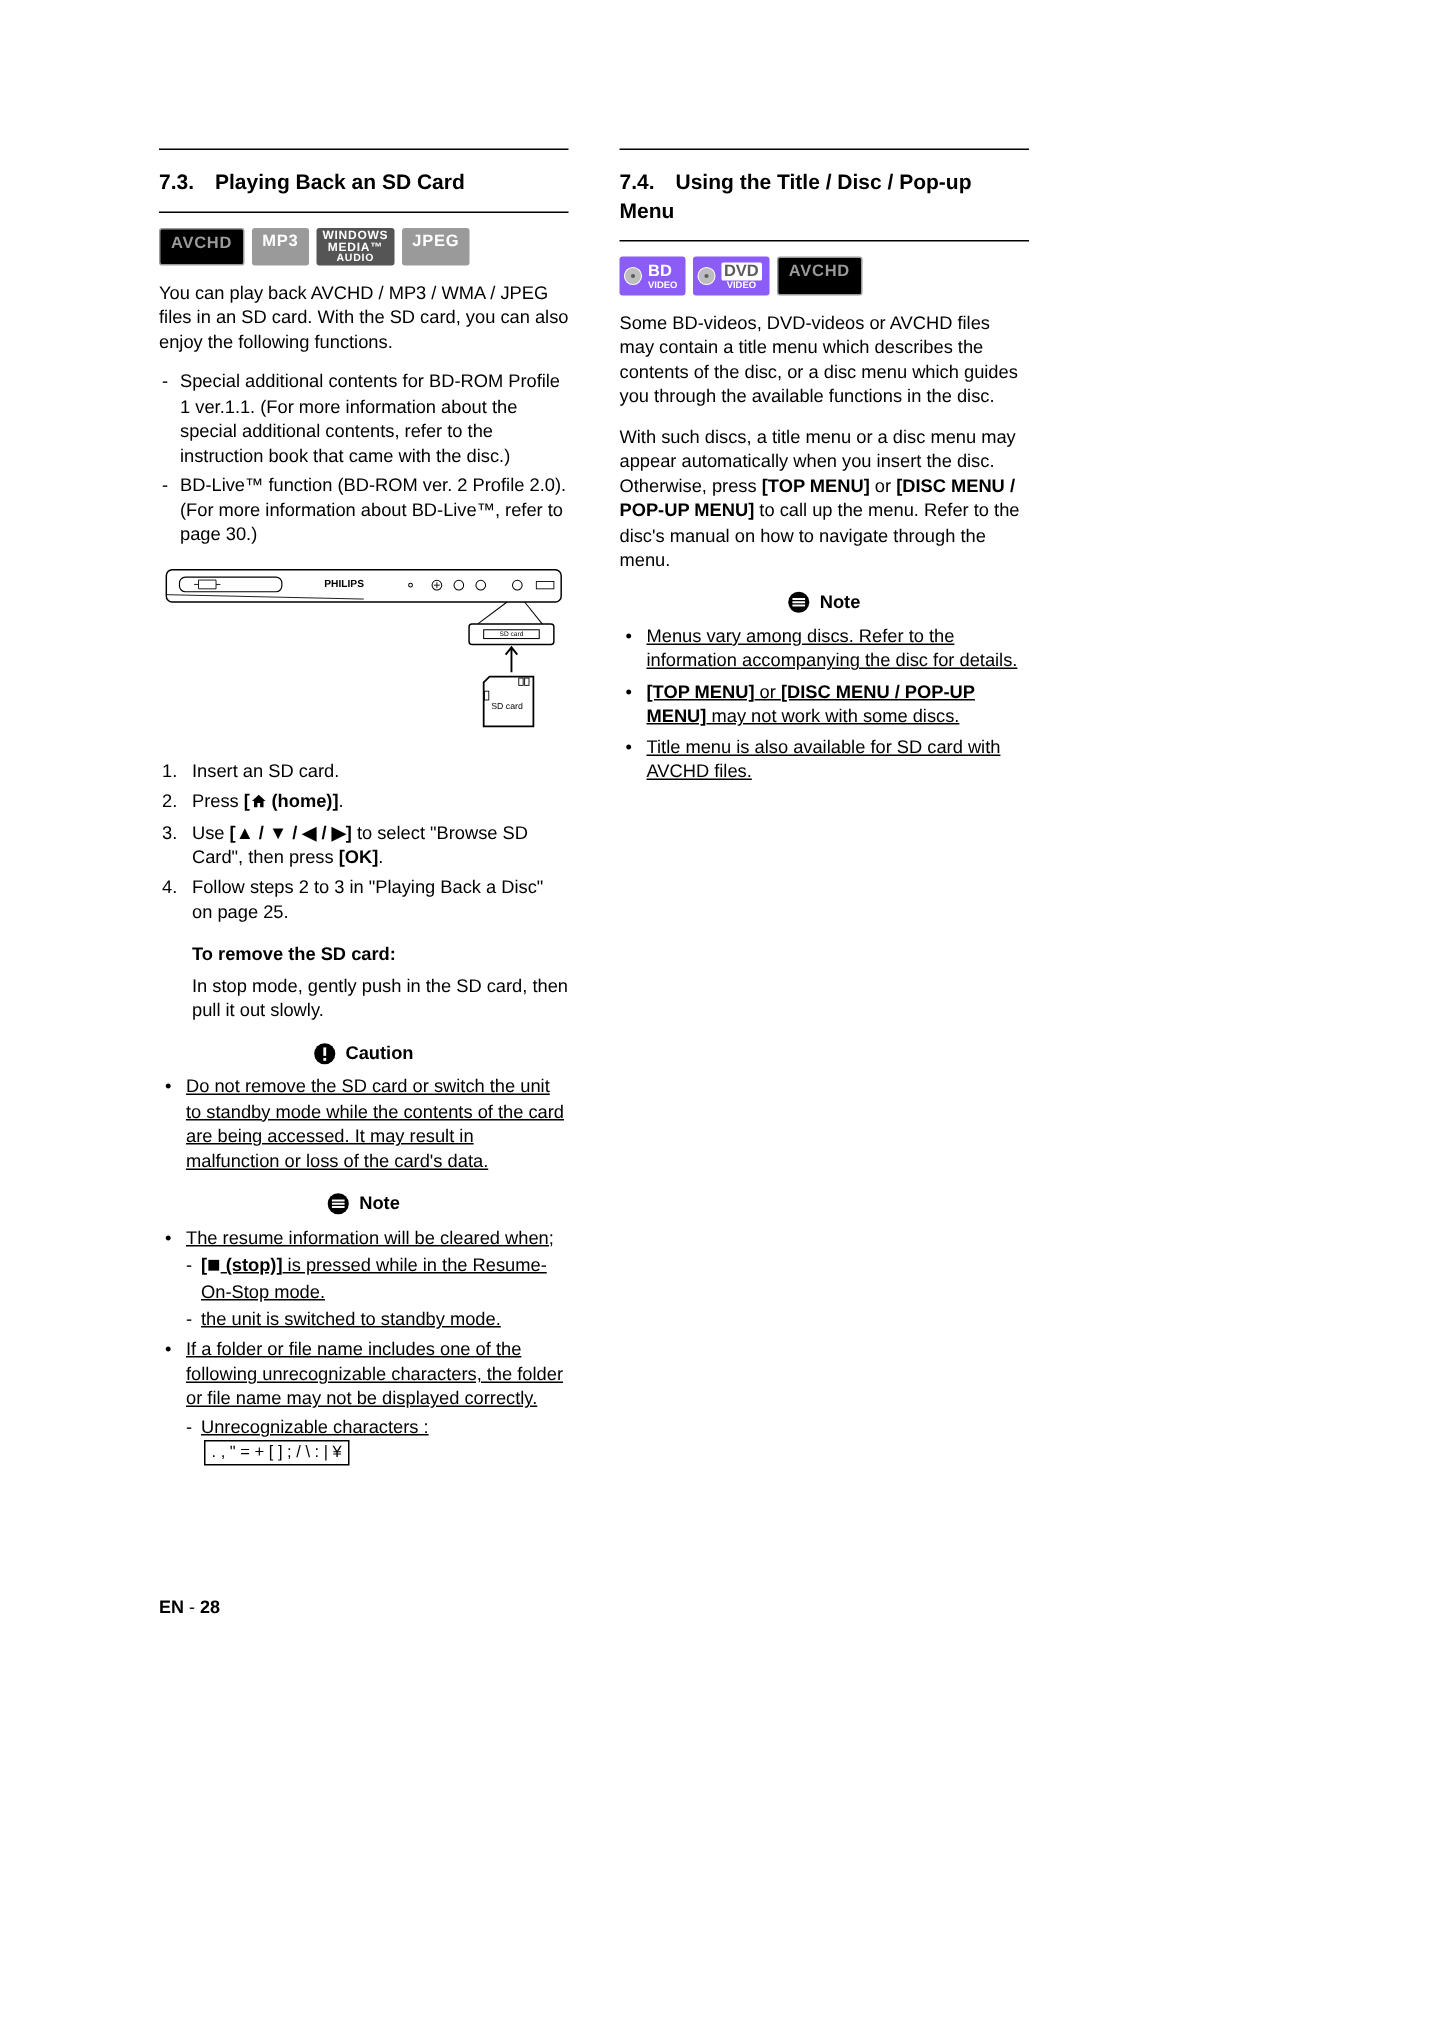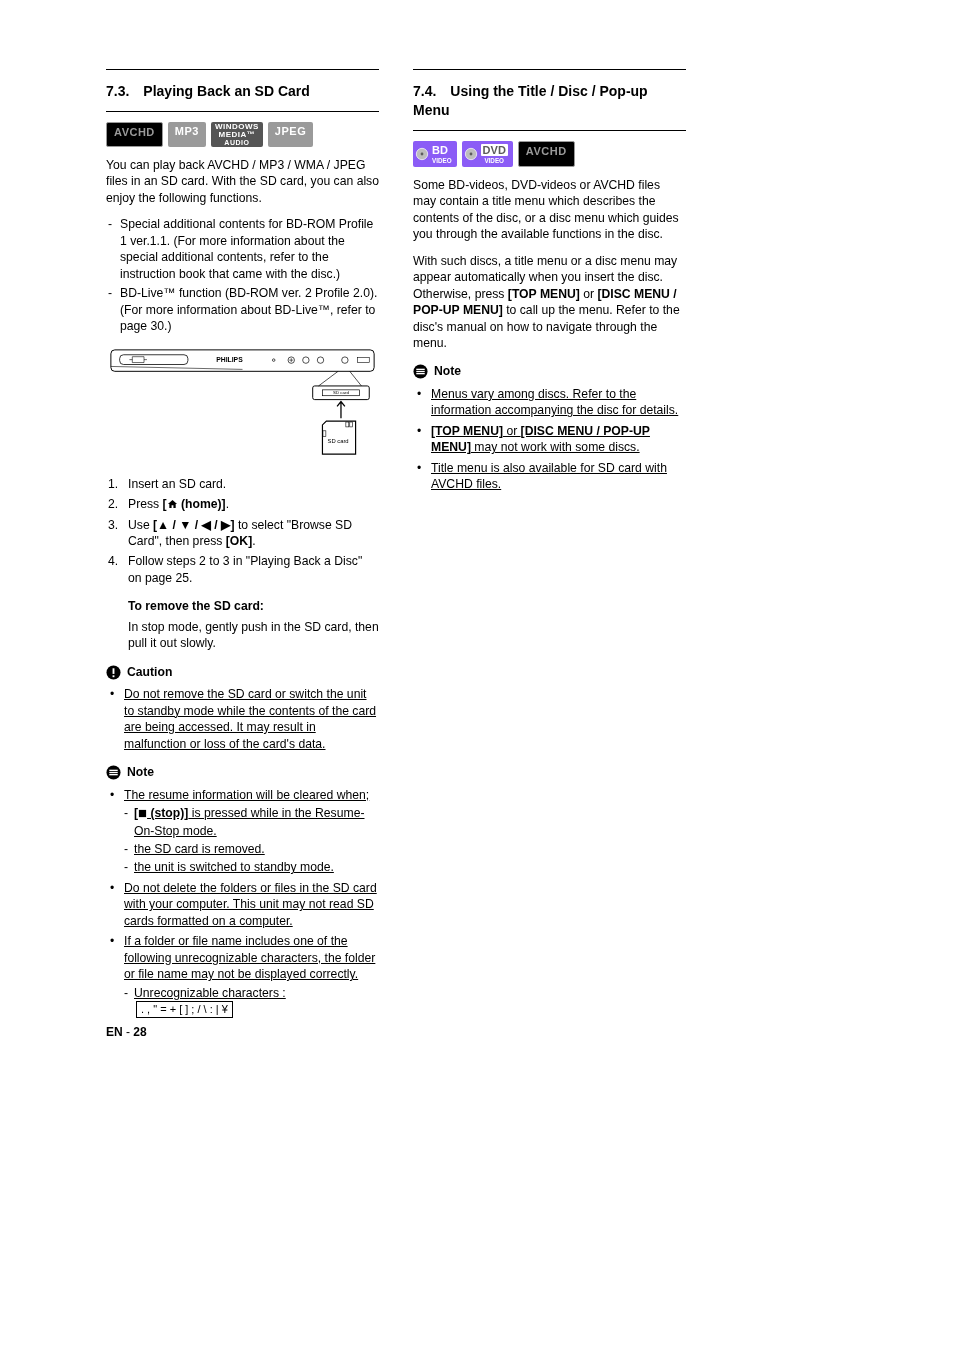--- a/index.html
+++ b/index.html
@@ -14,7 +14,7 @@
   .page {
     width: 792px;
     box-sizing: border-box;
-    padding: 69px 106px 36px 106px;
+    padding: 99px 106px 36px 106px;
   }
   .columns {
     display: flex;

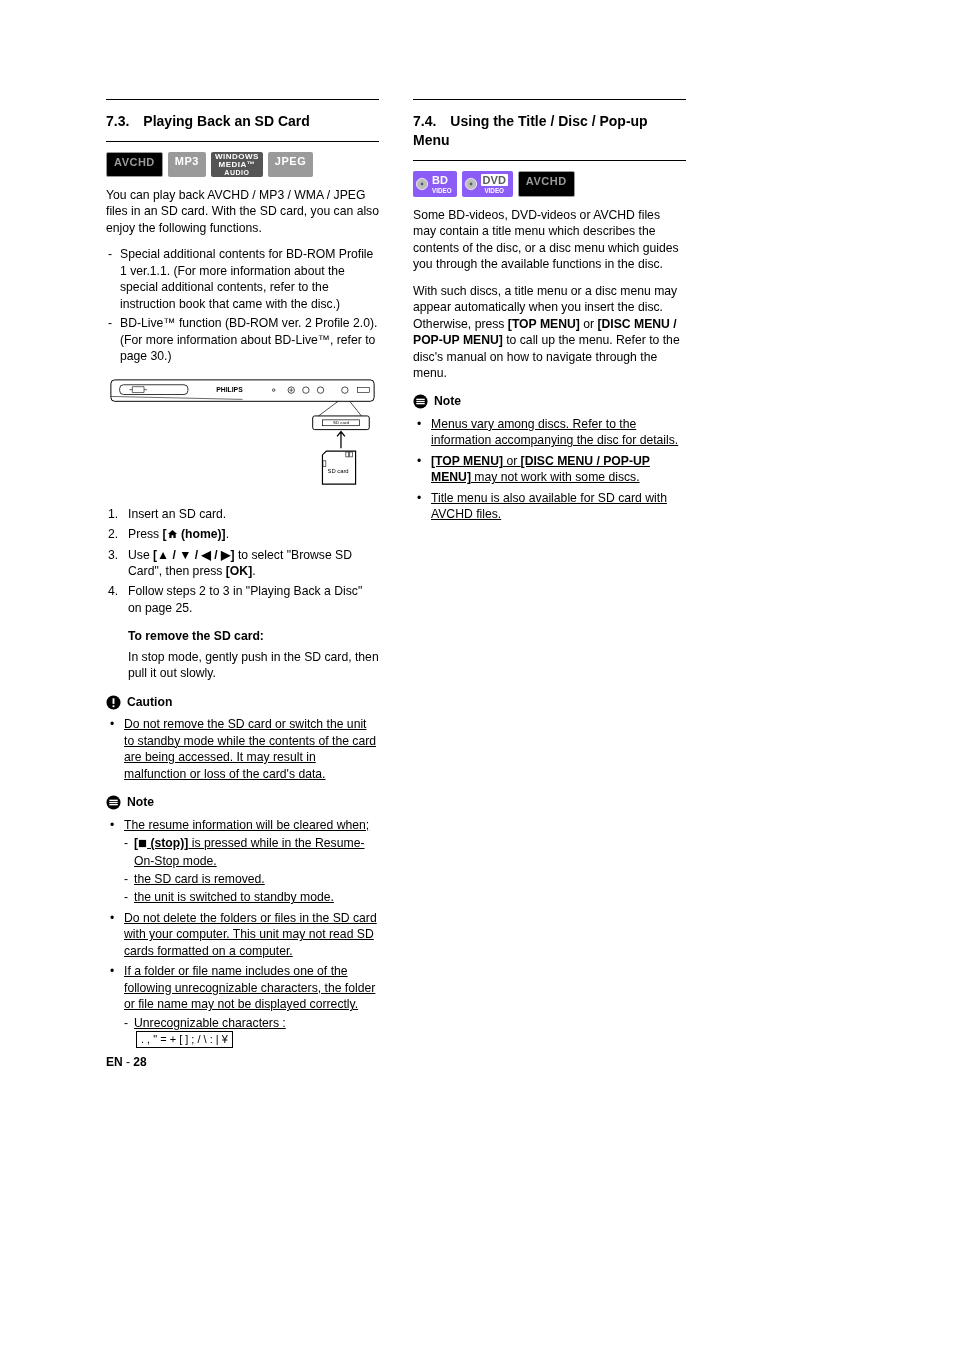--- a/index.html
+++ b/index.html
@@ -84,6 +84,7 @@
     gap: 6px;
     font-weight: bold;
     margin: 12px 0 4px 0;
+    justify-content: center;
   }
   .callout .ico {
     width: 15px; height: 15px; display:inline-flex; align-items:center; justify-content:center;

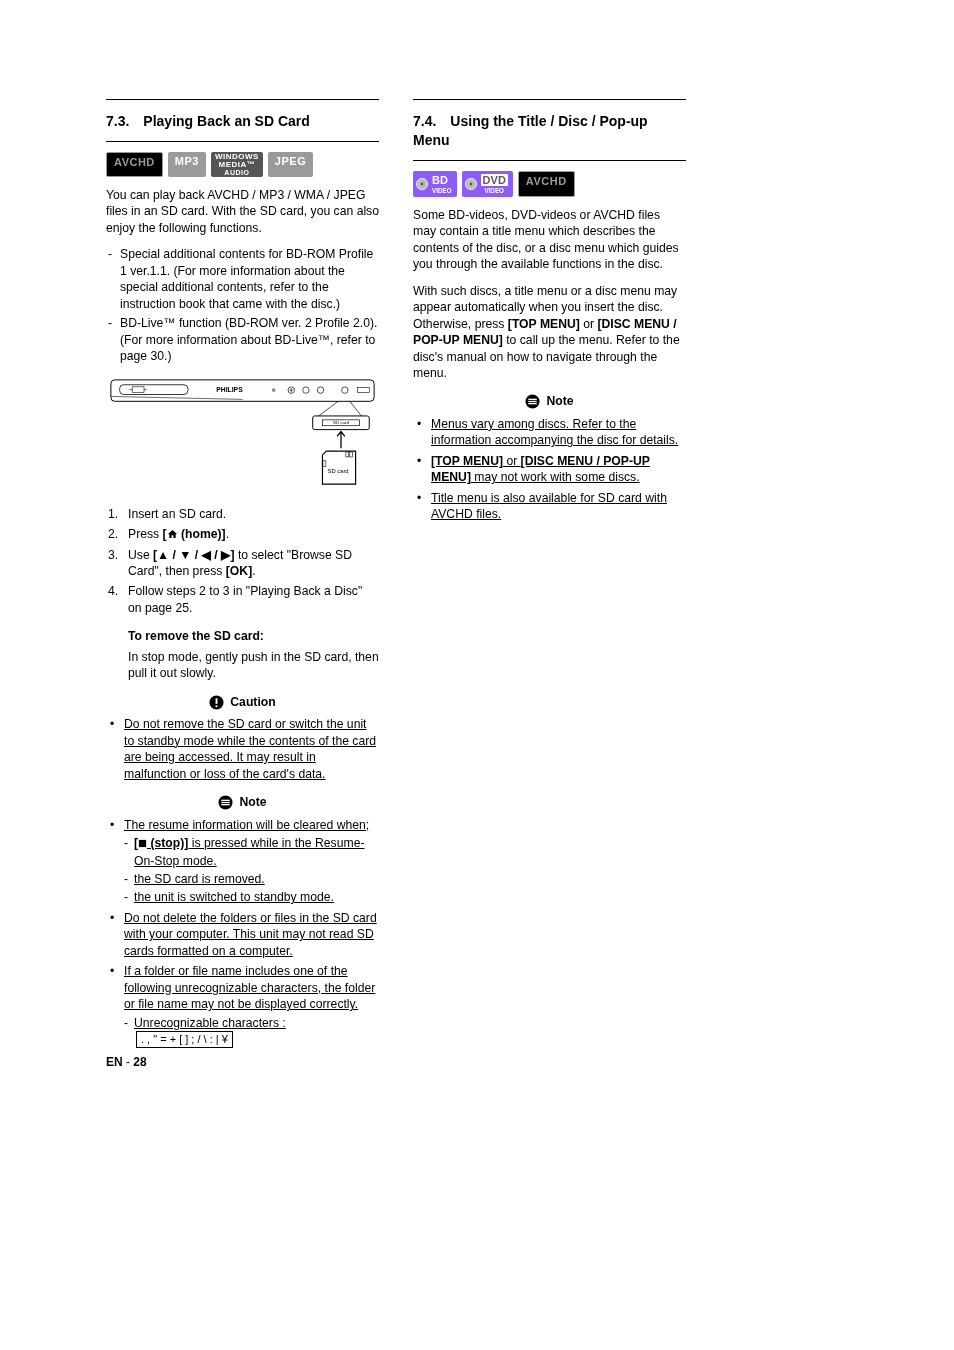--- a/index.html
+++ b/index.html
@@ -229,7 +229,6 @@
                       <rect x="1" y="1" width="8" height="8" fill="#000"></rect>
                     </svg></span><span> (stop)]</span></b><span> is pressed while in the Resume-On-Stop mode.</span>
             </li>
-            <li>the SD card is removed.</li>
             <li>the unit is switched to standby mode.</li>
           </ul>
         </li>

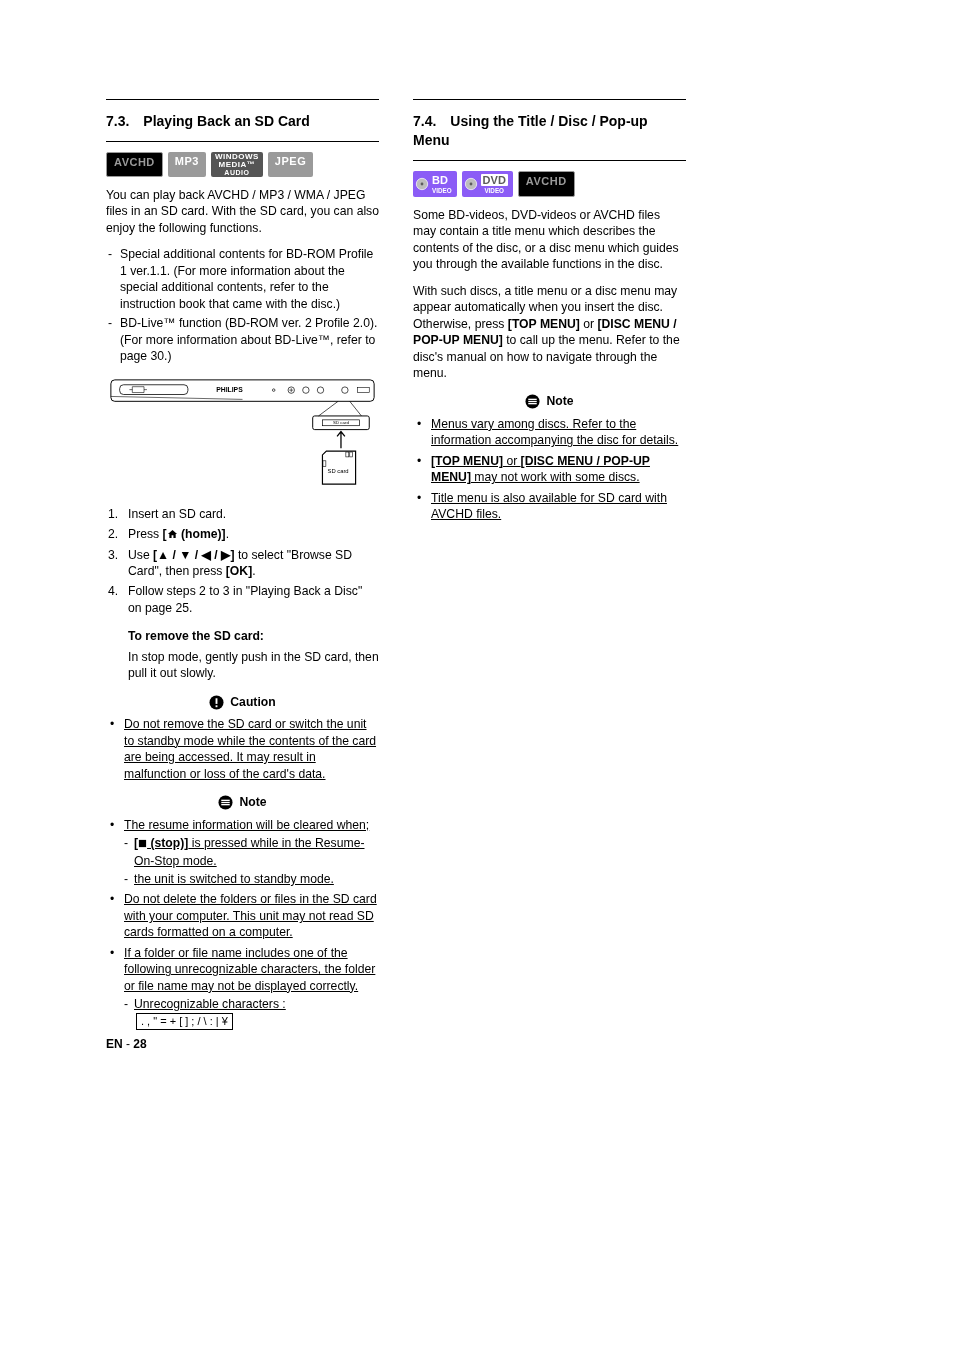--- a/index.html
+++ b/index.html
@@ -232,7 +232,6 @@
             <li>the unit is switched to standby mode.</li>
           </ul>
         </li>
-        <li>Do not delete the folders or files in the SD card with your computer. This unit may not read SD cards formatted on a computer.</li>
         <li>
           <span>If a folder or file name includes one of the following unrecognizable characters, the folder or file name may not be displayed correctly.</span>
           <ul class="subdash">

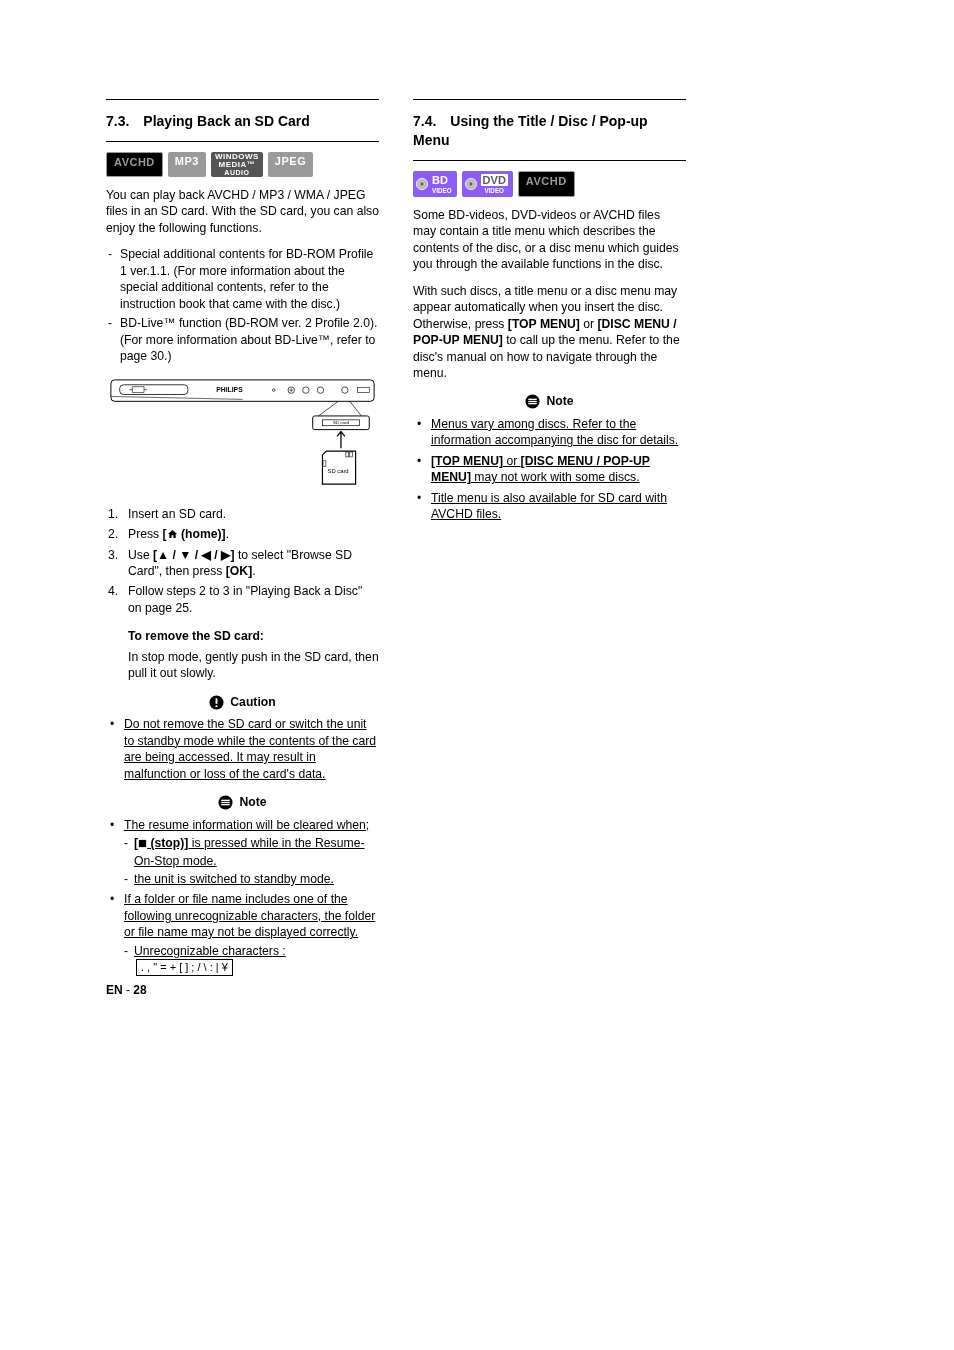--- a/index.html
+++ b/index.html
@@ -102,6 +102,7 @@
   }
   .device-figure svg { max-width: 280px; }
   .footer {
+    margin-top: 80px;
     font-size: 12px;
   }
   .footer .en { font-weight: bold; }

